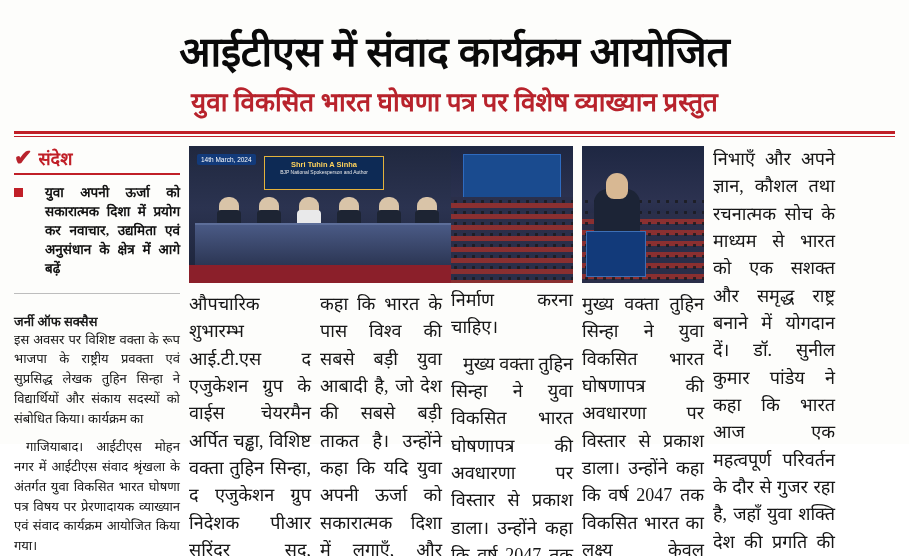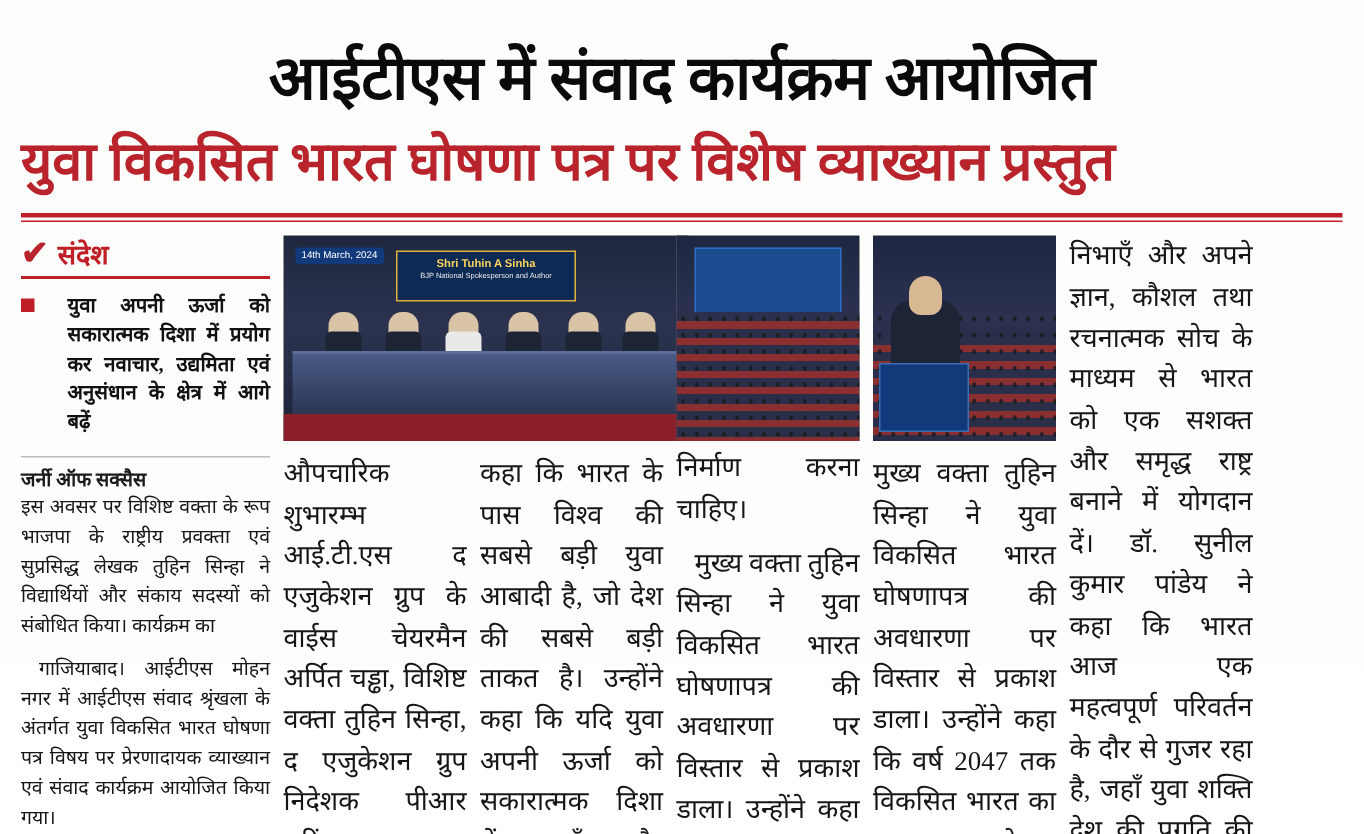--- a/index.html
+++ b/index.html
@@ -34,10 +34,10 @@
     white-space: nowrap;
   }
   .subheadline {
-    text-align: left;
-    font-family: "Liberation Serif", serif;
-    font-weight: bold;
-    font-size: 36px;
+    text-align: center;
+    font-family: "Liberation Serif", serif;
+    font-weight: bold;
+    font-size: 26px;
     line-height: 1.15;
     color: #b8232c;
     padding-top: 12px;

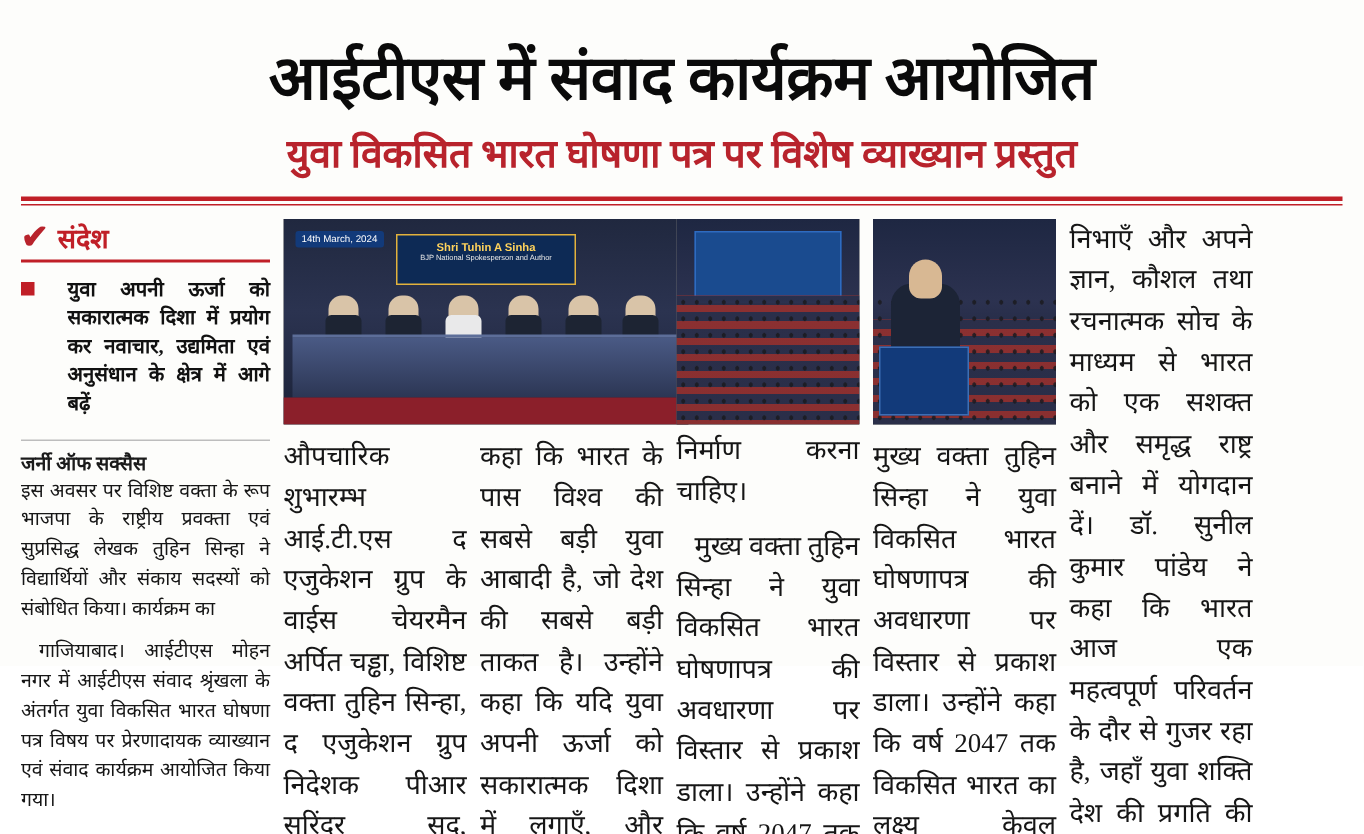--- a/index.html
+++ b/index.html
@@ -139,7 +139,7 @@
     width: 100%;
     height: 137px;
     overflow: hidden;
-    background: #737373;
+    background: #1d4ed8;
   }
   .photo.wide { }
   

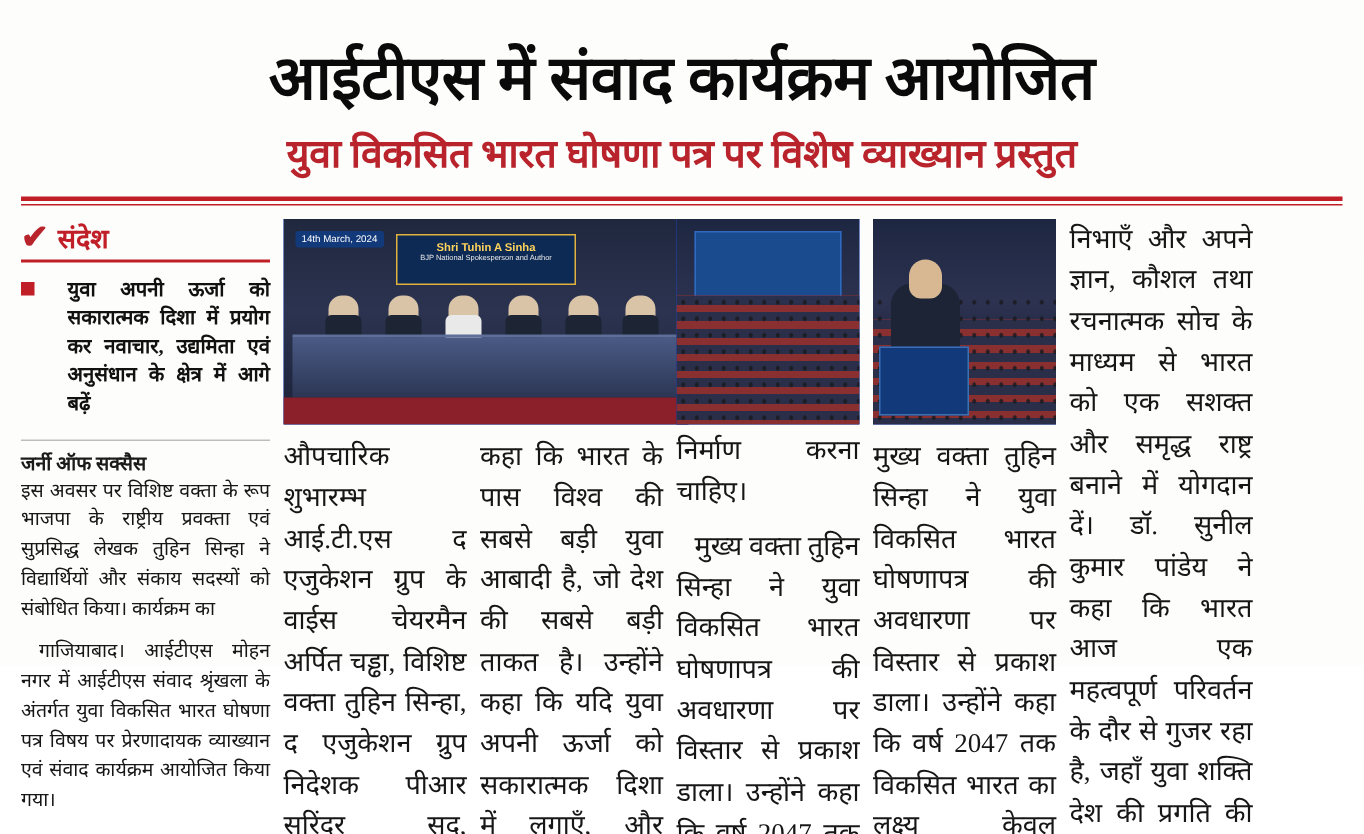--- a/index.html
+++ b/index.html
@@ -112,7 +112,7 @@
   .journey {
     margin-top: 14px;
     border-top: 1px solid #bdbdbd;
-    padding-top: 5px;
+    padding-top: 18px;
     font-family: "Liberation Serif", serif;
     font-weight: bold;
     font-size: 13px;

